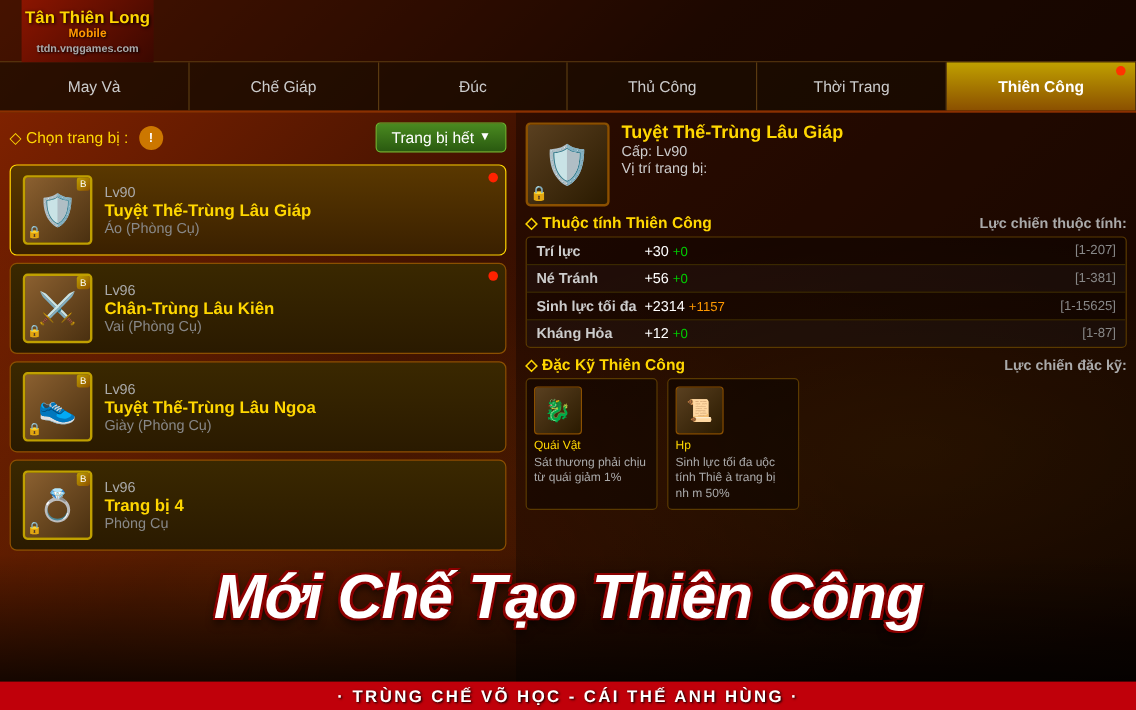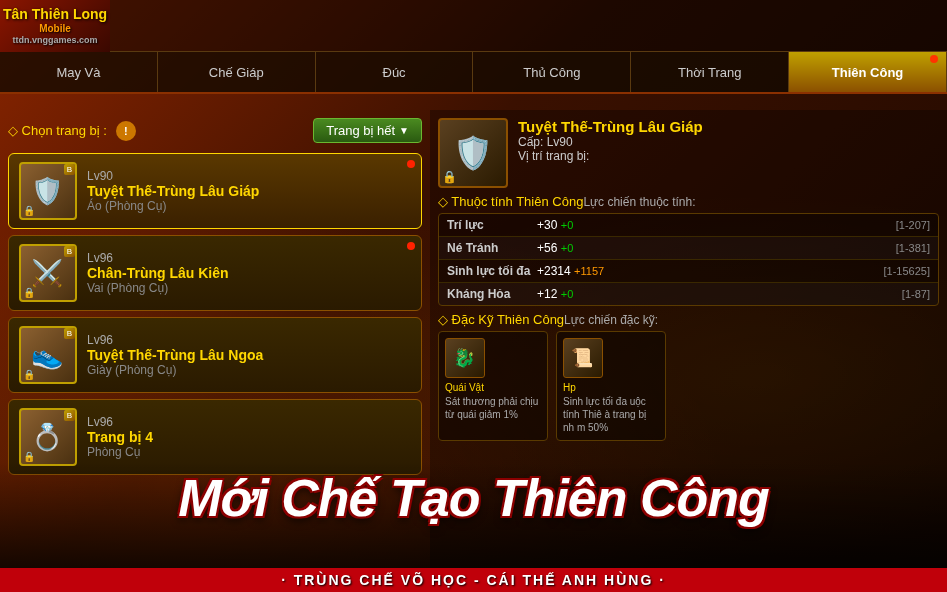--- a/index.html
+++ b/index.html
@@ -35,7 +35,7 @@
 
     .logo-area {
       position: absolute;
-      left: 0;
+      left: 18px;
       top: 0;
       width: 110px;
       height: 52px;

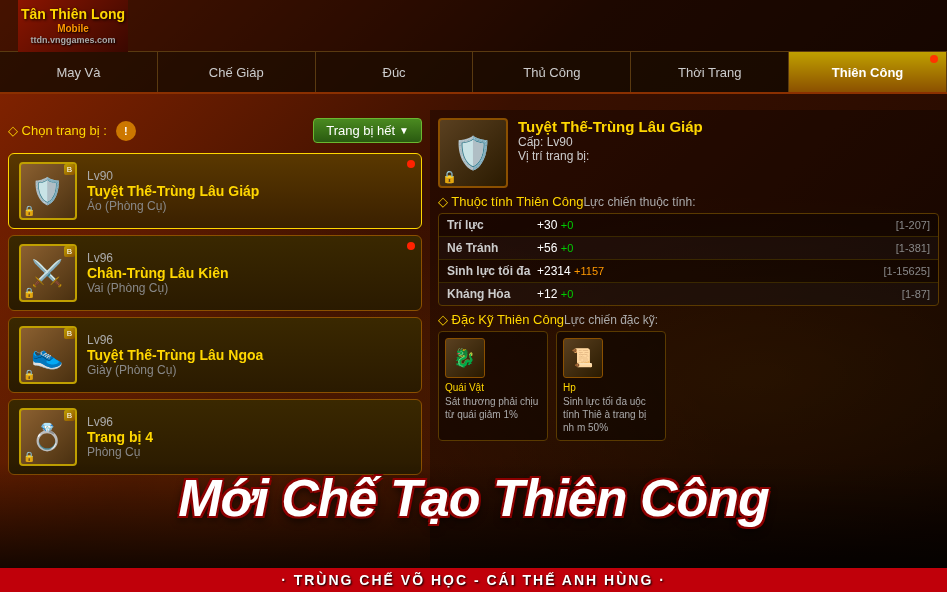--- a/index.html
+++ b/index.html
@@ -461,7 +461,6 @@
       bottom: 0;
       display: flex;
       z-index: 4;
-      margin-top: 16px;
     }
   </style>
 </head>

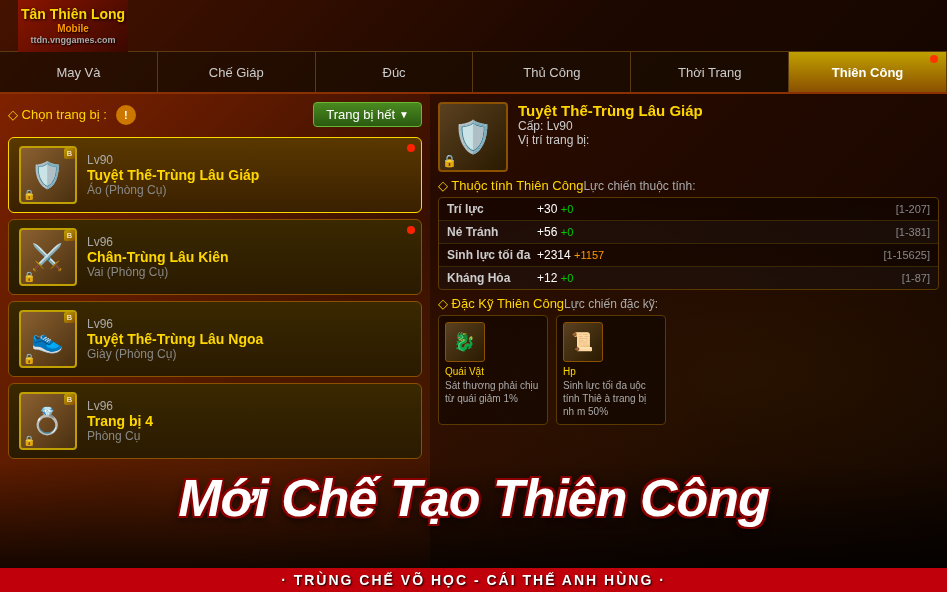--- a/index.html
+++ b/index.html
@@ -310,11 +310,11 @@
     .section-title {
       color: #ffd700;
       font-size: 13px;
-      font-weight: normal;
+      font-weight: bold;
       margin-bottom: 4px;
       display: flex;
       align-items: center;
-      justify-content: flex-start;
+      justify-content: space-between;
     }
 
     .section-sub {

